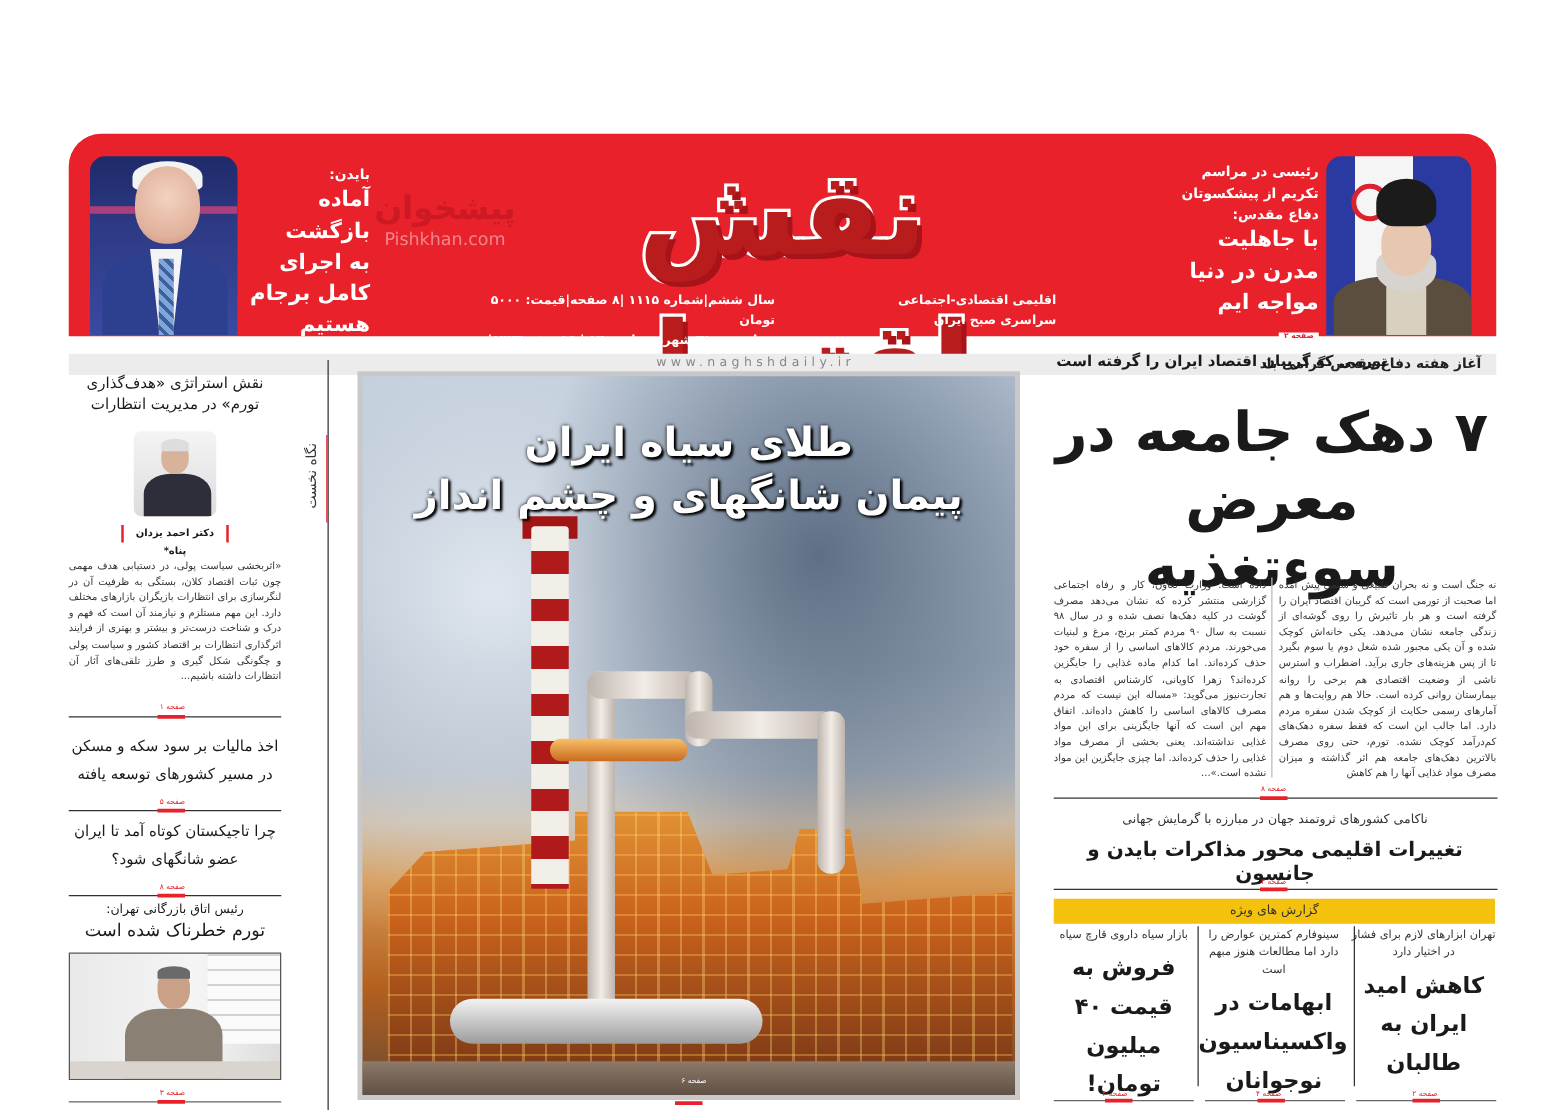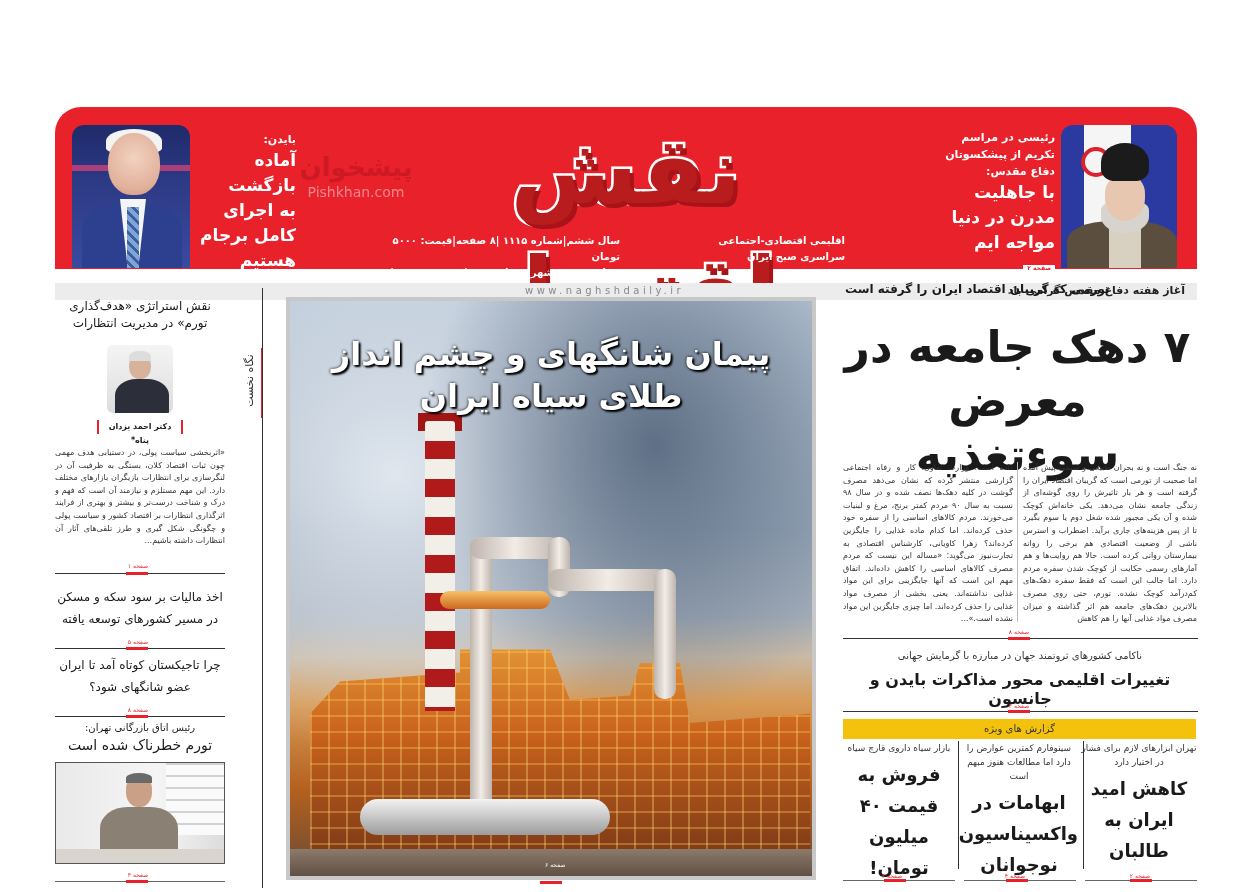--- a/index.html
+++ b/index.html
@@ -212,8 +212,8 @@
     <div class="tank"></div>
     <div class="ground"></div>
     <div class="title">
+      <div>طلای سیاه ایران</div>
       <div>پیمان شانگهای و چشم انداز</div>
-      <div>طلای سیاه ایران</div>
     </div>
     <div class="pg">صفحه ۶</div>
   </div>

